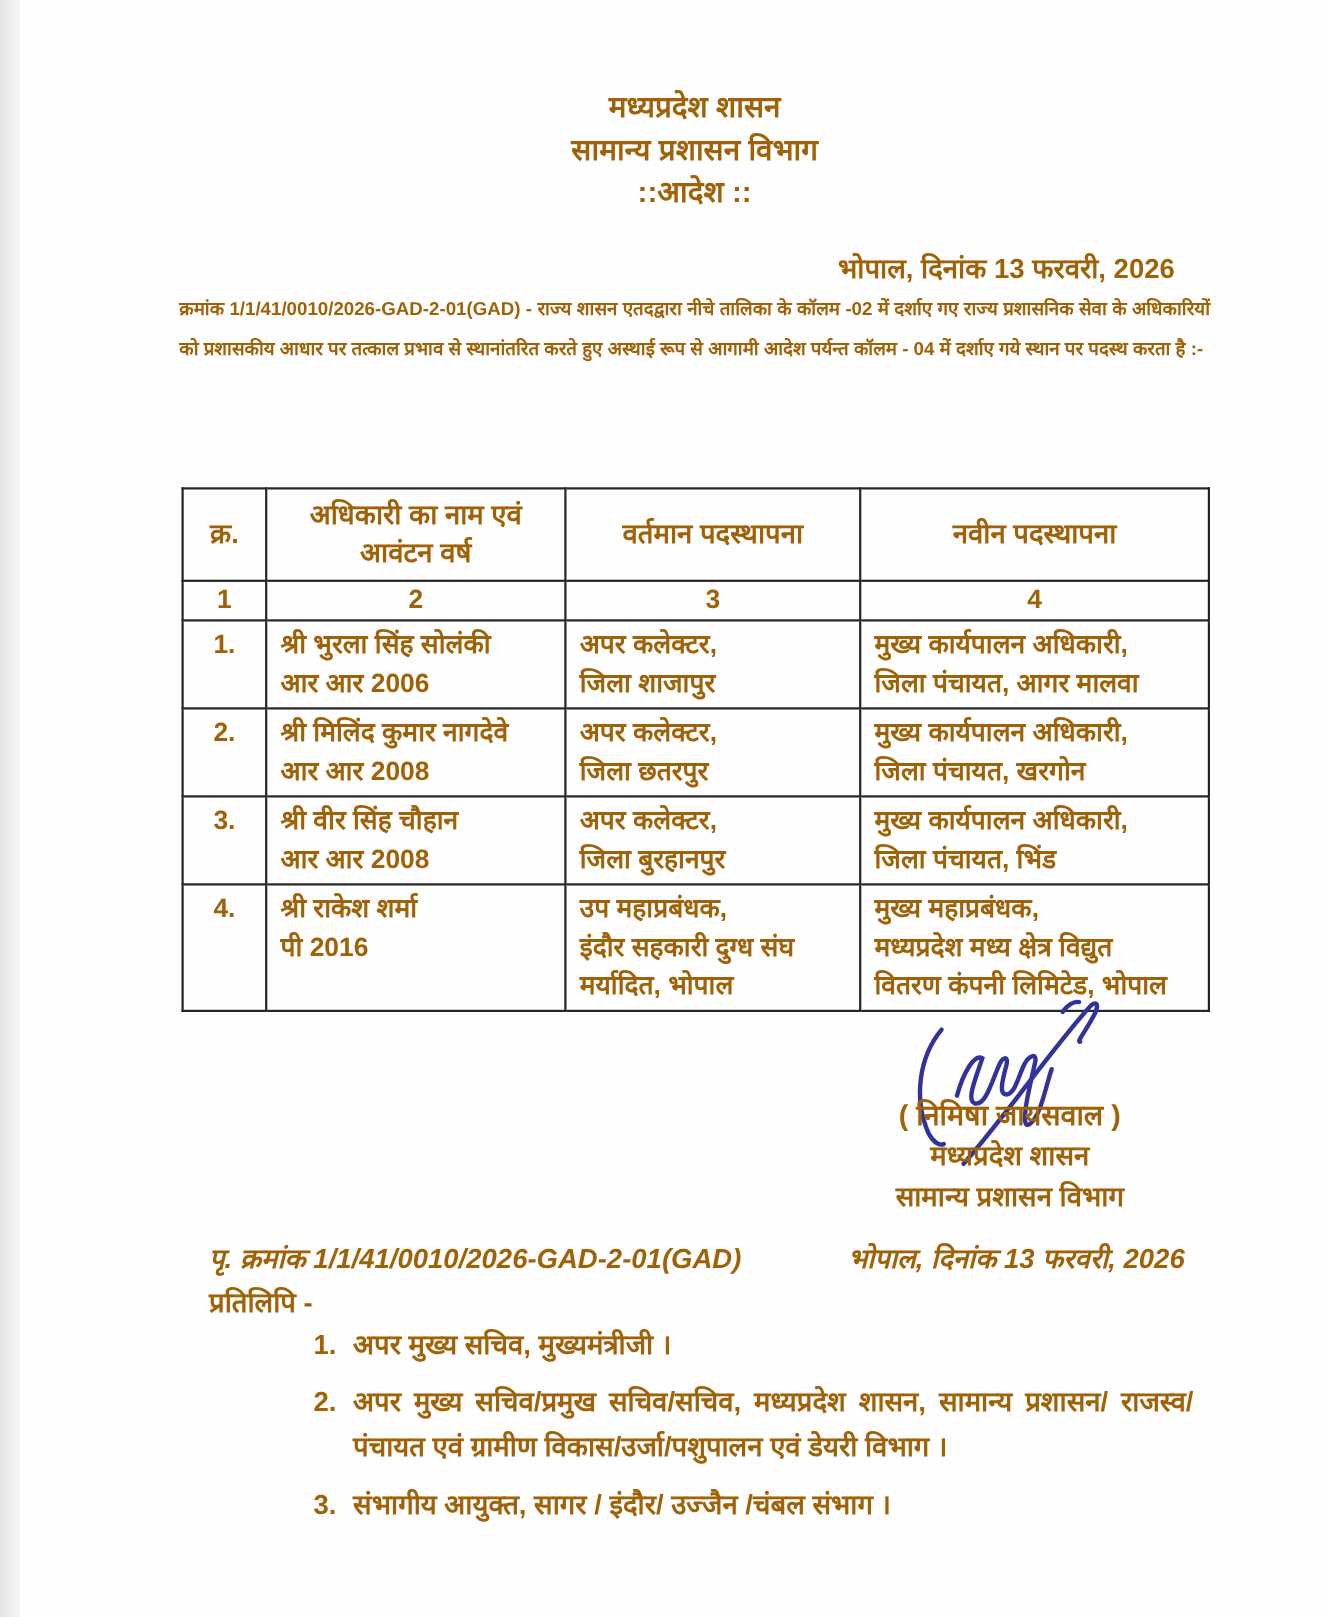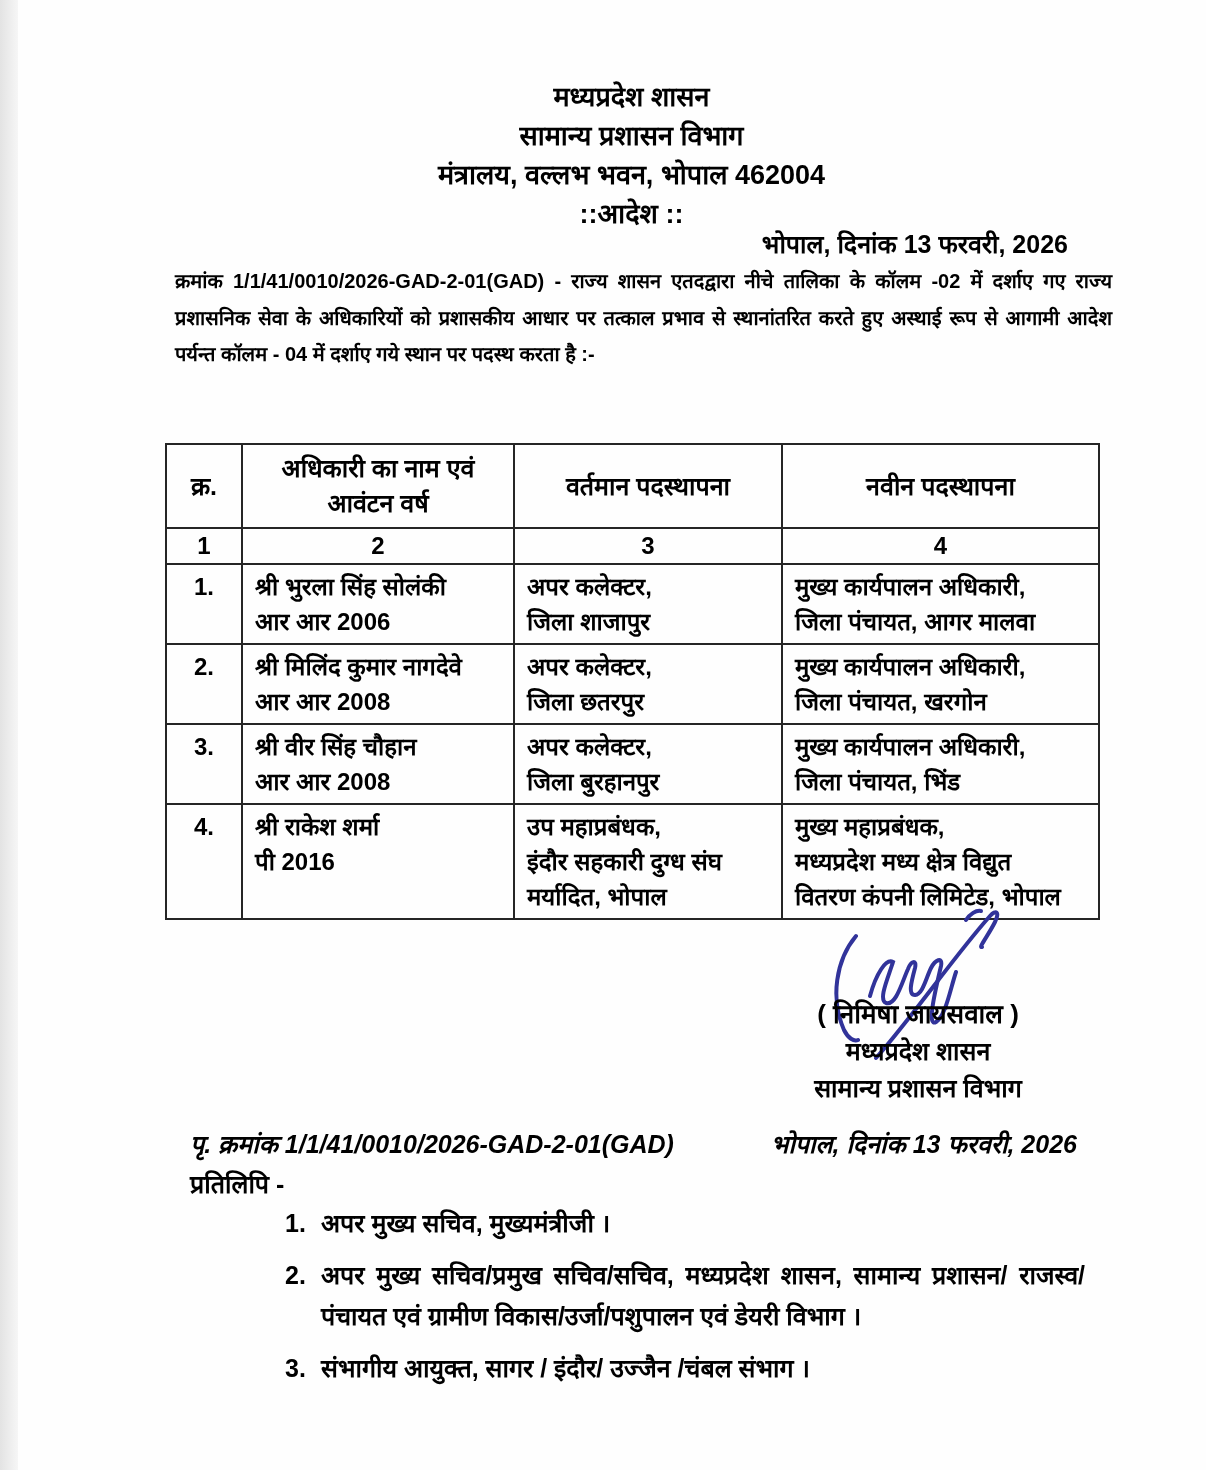--- a/index.html
+++ b/index.html
@@ -9,7 +9,7 @@
     height: 1470px;
     background: #fefefe;
     font-family: "Liberation Sans", sans-serif;
-    color: #000000;
+    color: #a16207;
     overflow: hidden;
   }
   .scan-edge {

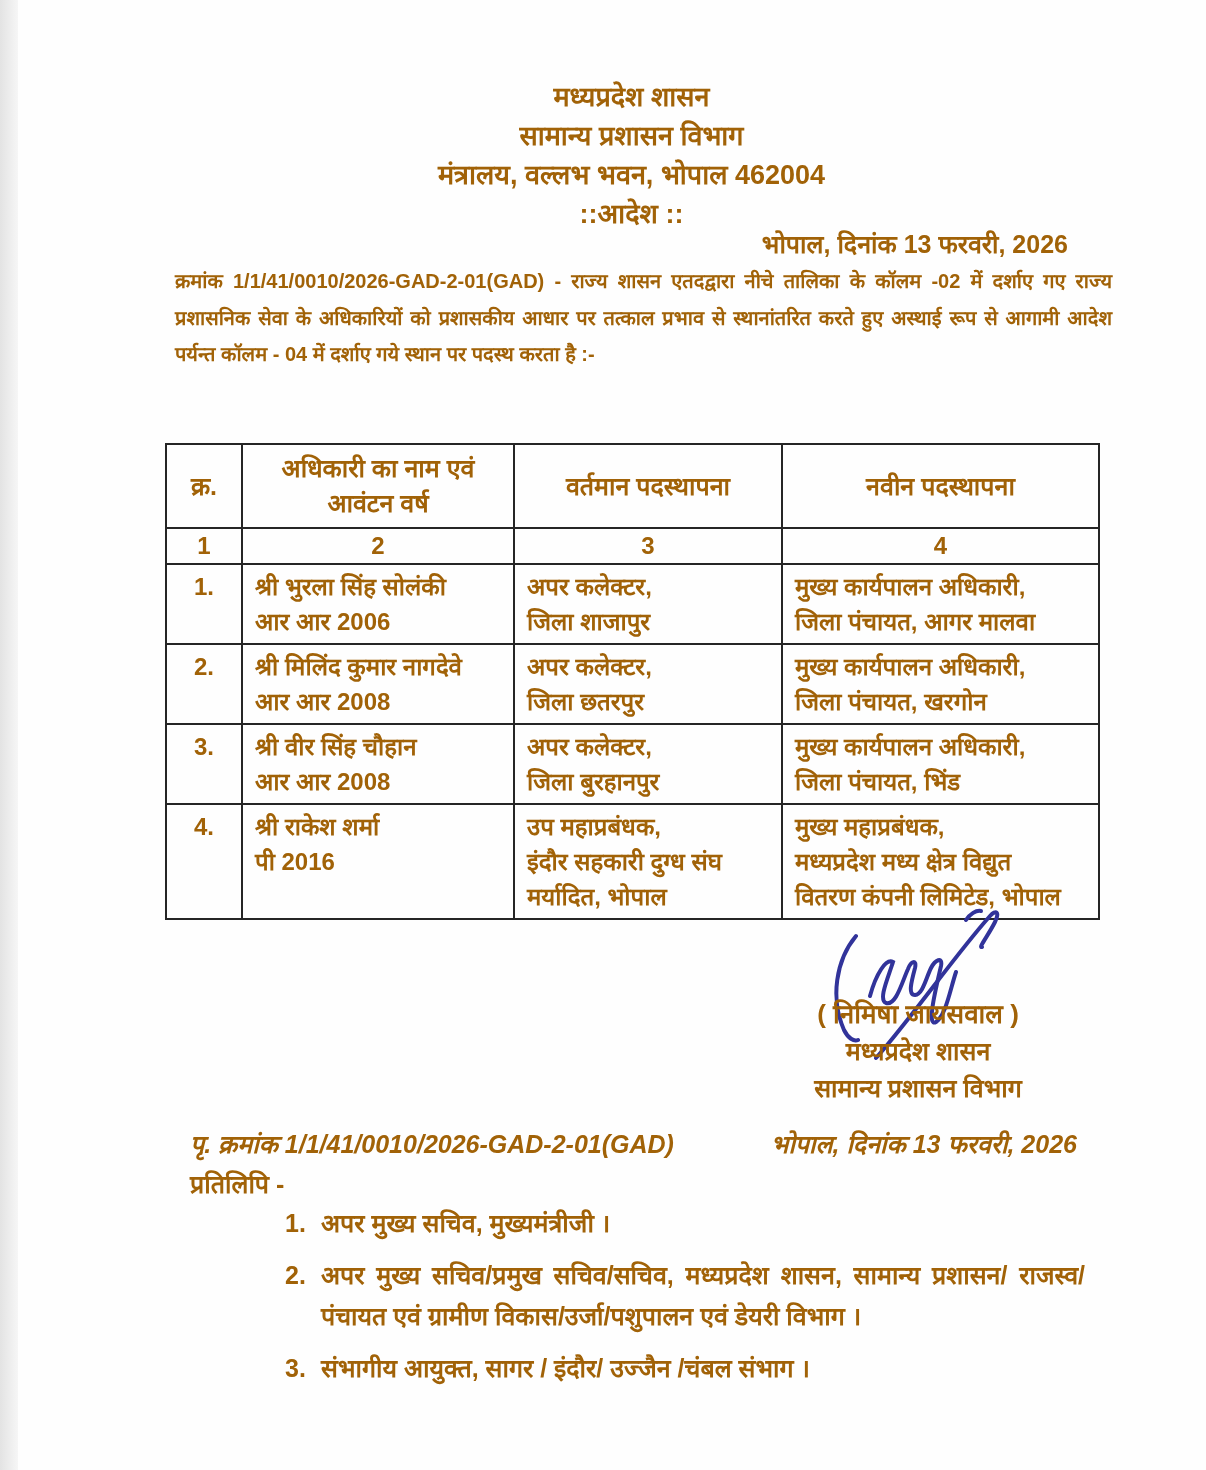--- a/index.html
+++ b/index.html
@@ -69,7 +69,6 @@
     <div class="doc-header">
       <div>मध्यप्रदेश शासन</div>
       <div>सामान्य प्रशासन विभाग</div>
-      <div>मंत्रालय, वल्लभ भवन, भोपाल 462004</div>
       <div>::आदेश ::</div>
     </div>
 

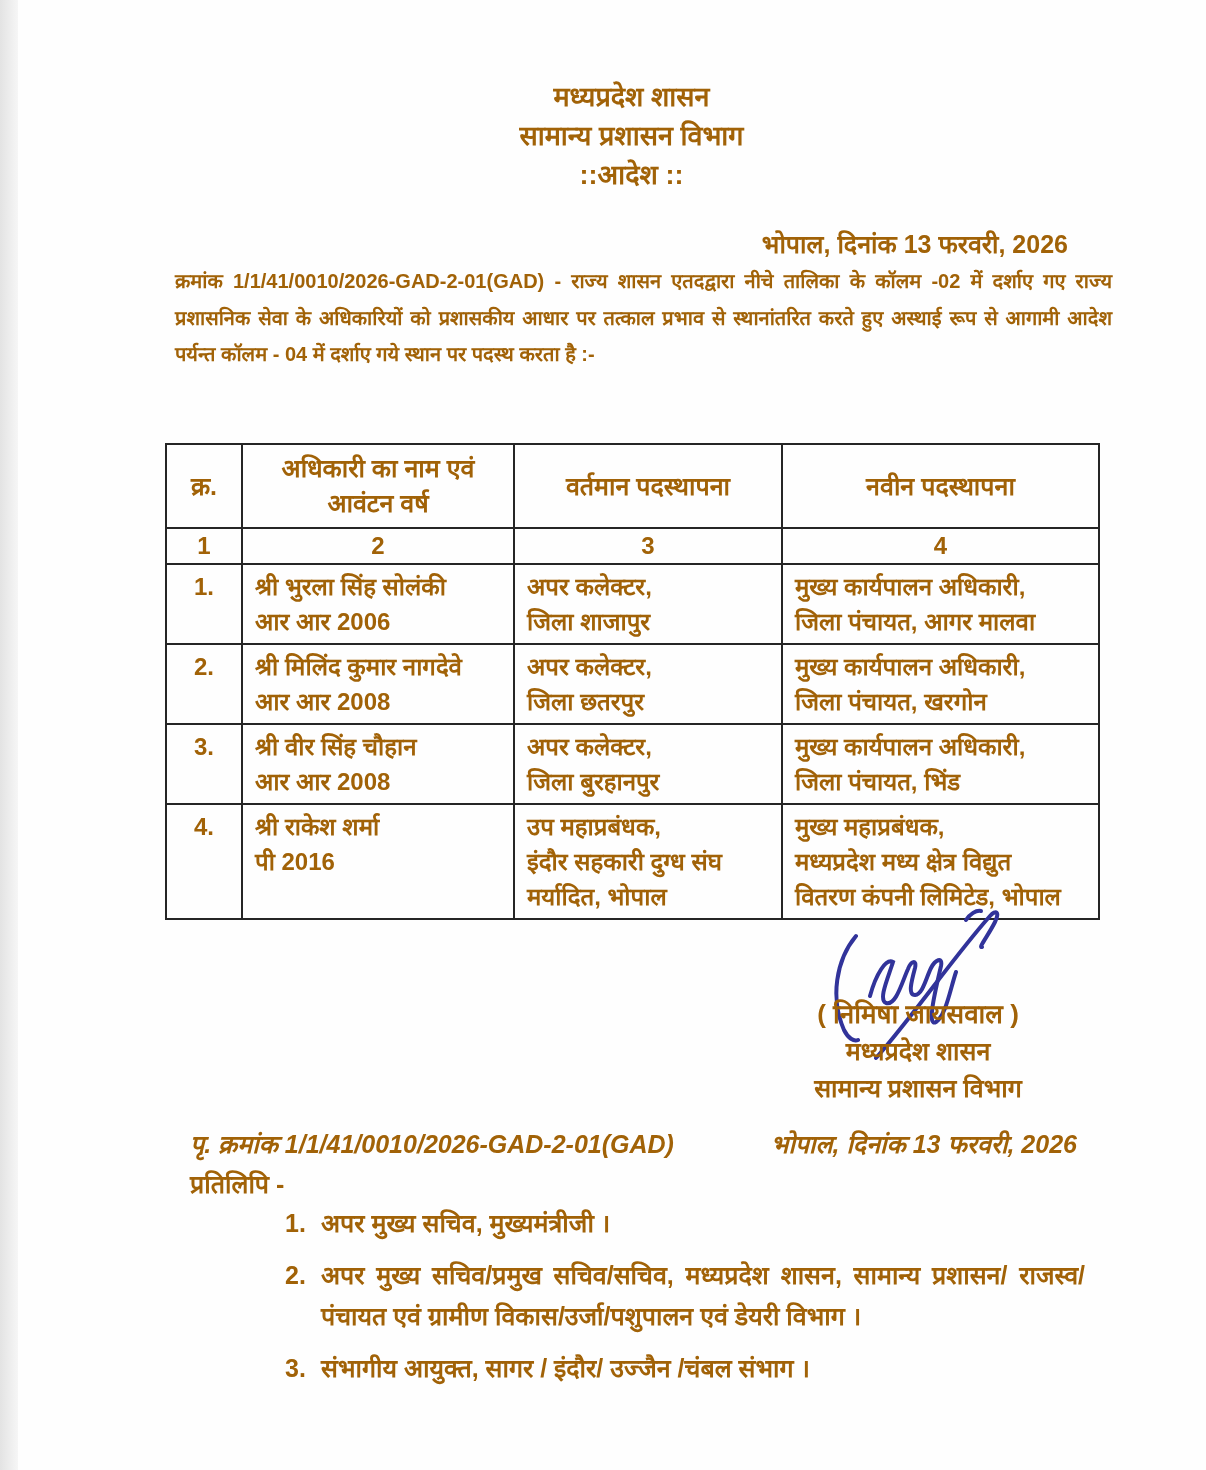--- a/index.html
+++ b/index.html
@@ -24,8 +24,8 @@
   .dateline-top { position: absolute; top: 226px; right: 32px;
     font-size: 25px; font-weight: 700; }
 
-  .order-para { position: absolute; top: 263px; left: 12px; width: 100%;
-    font-size: 20px; font-weight: 600; line-height: 36.5px; text-align: justify; }
+  .order-para { position: absolute; top: 263px; left: 0; width: 100%;
+    font-size: 17px; font-weight: 600; line-height: 36.5px; text-align: justify; }
   .order-para .ref { font-weight: 700; }
 
   table.transfer { position: absolute; top: 419px; left: 2px; width: 933px;

